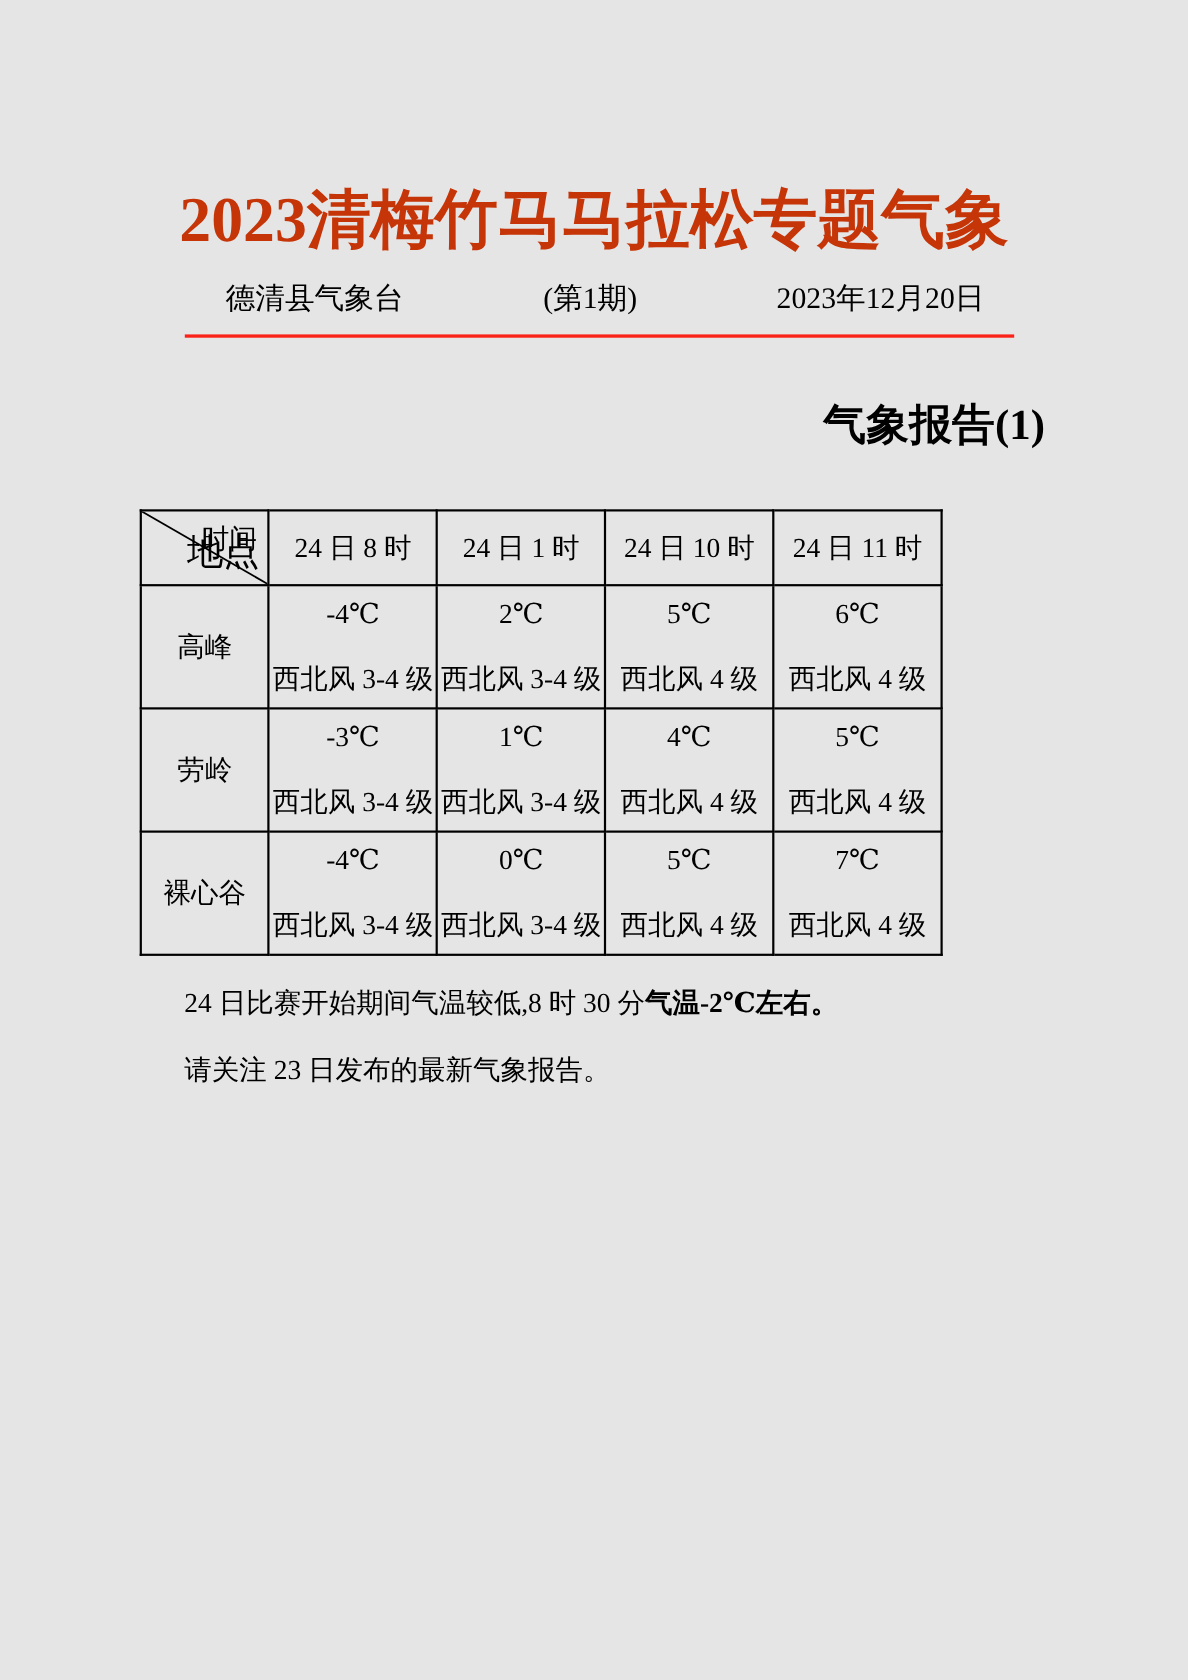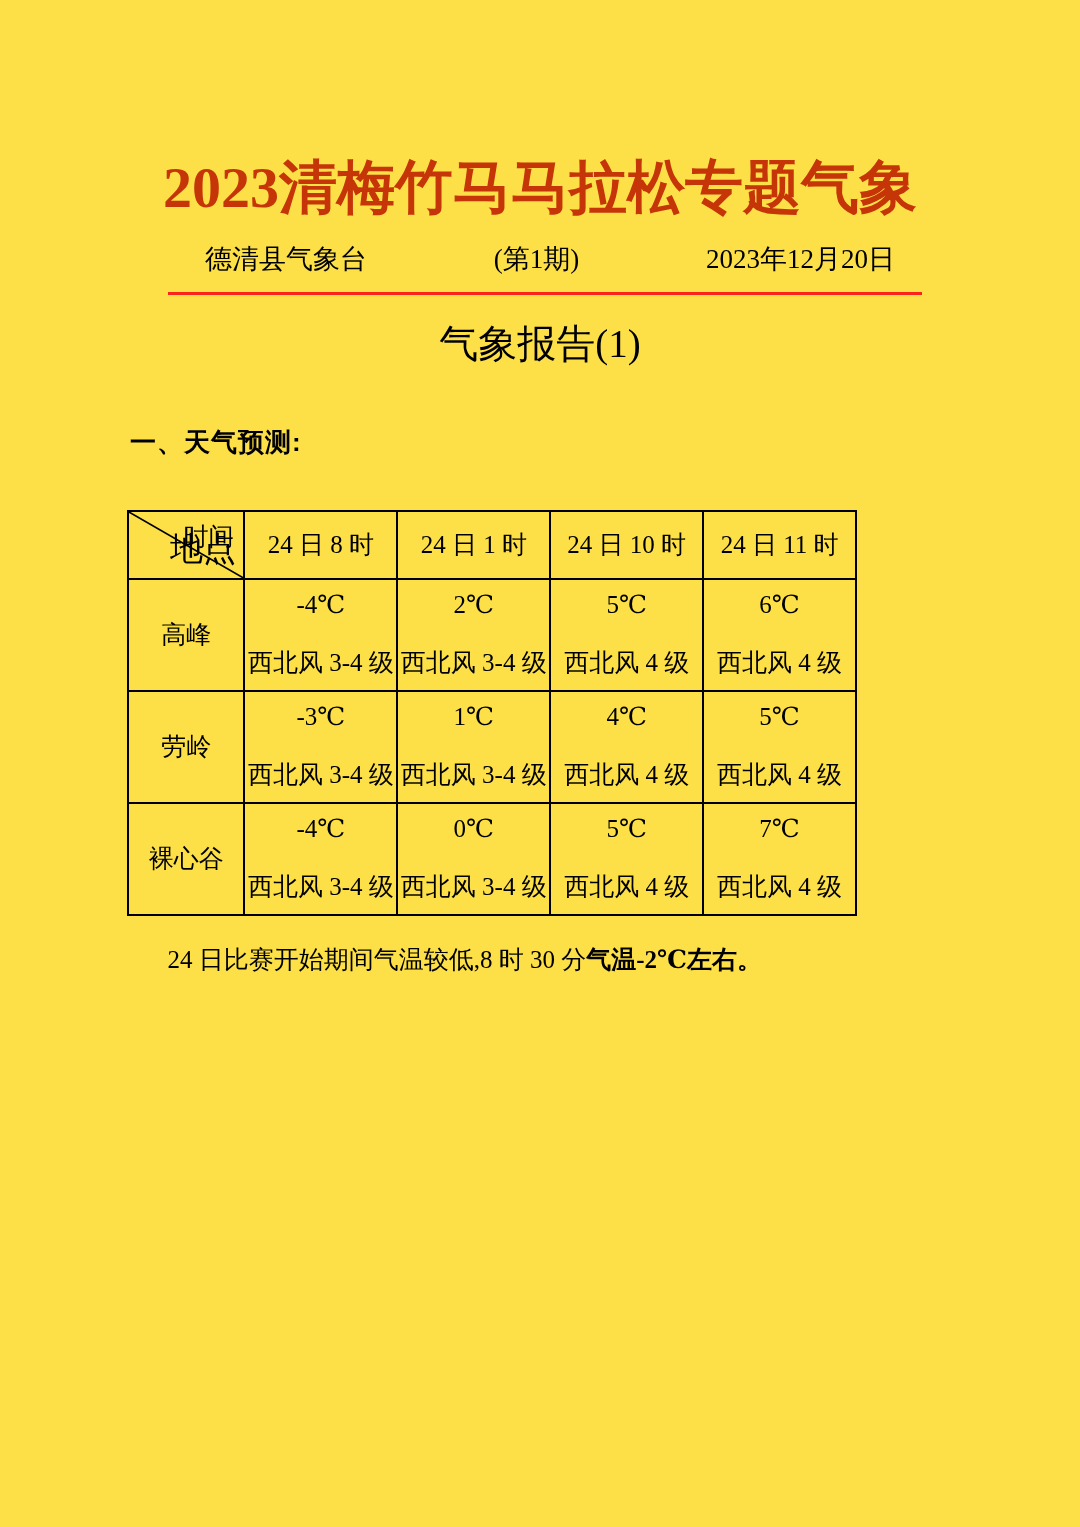--- a/index.html
+++ b/index.html
@@ -6,9 +6,9 @@
   .page {
     position:relative;
     width:1080px; height:1527px;
-    background:#fde047;
+    background:#e5e5e5;
     box-sizing:border-box;
-    padding:4px 130px;
+    padding:16px 130px;
     overflow:hidden;
     font-family:"Liberation Serif","DejaVu Serif",serif;
     color:#000000;

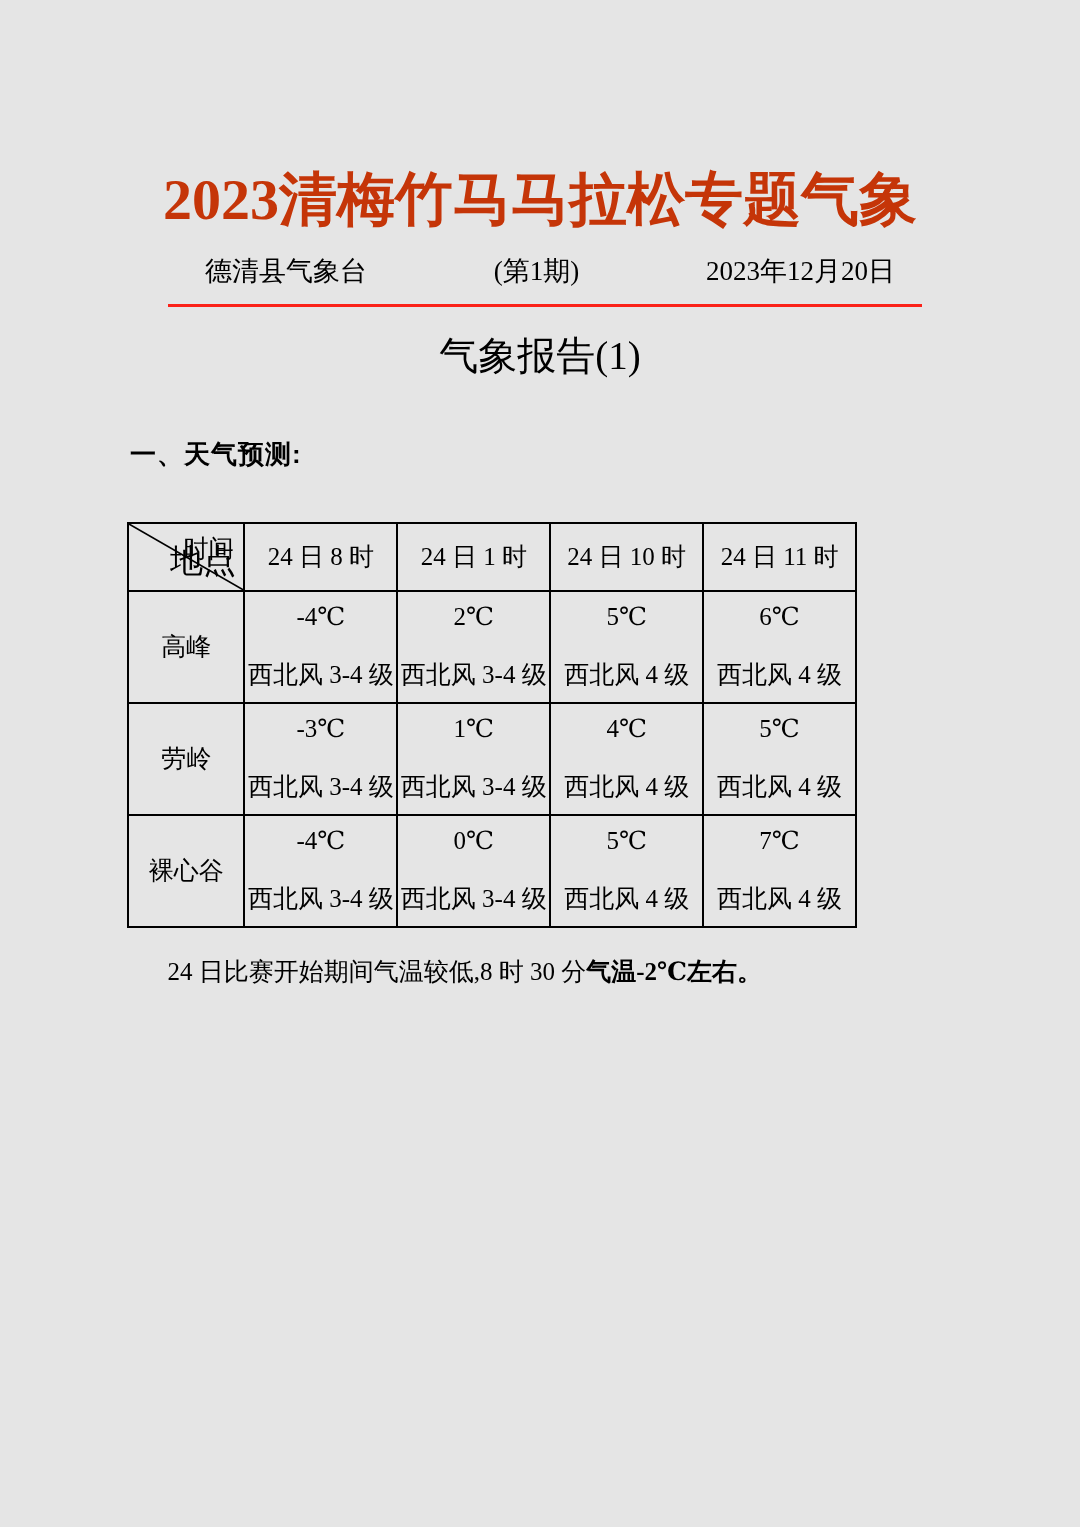--- a/index.html
+++ b/index.html
@@ -32,9 +32,9 @@
     margin:15px 28px 0 38px;
   }
   .report-title {
-    margin:22px 0 0;
-    text-align:center;
-    font-size:39px; font-weight:400;
+    margin:52px 0 0;
+    text-align:right;
+    font-size:39px; font-weight:700;
   }
   .sec-heading {
     margin:54px 0 0;

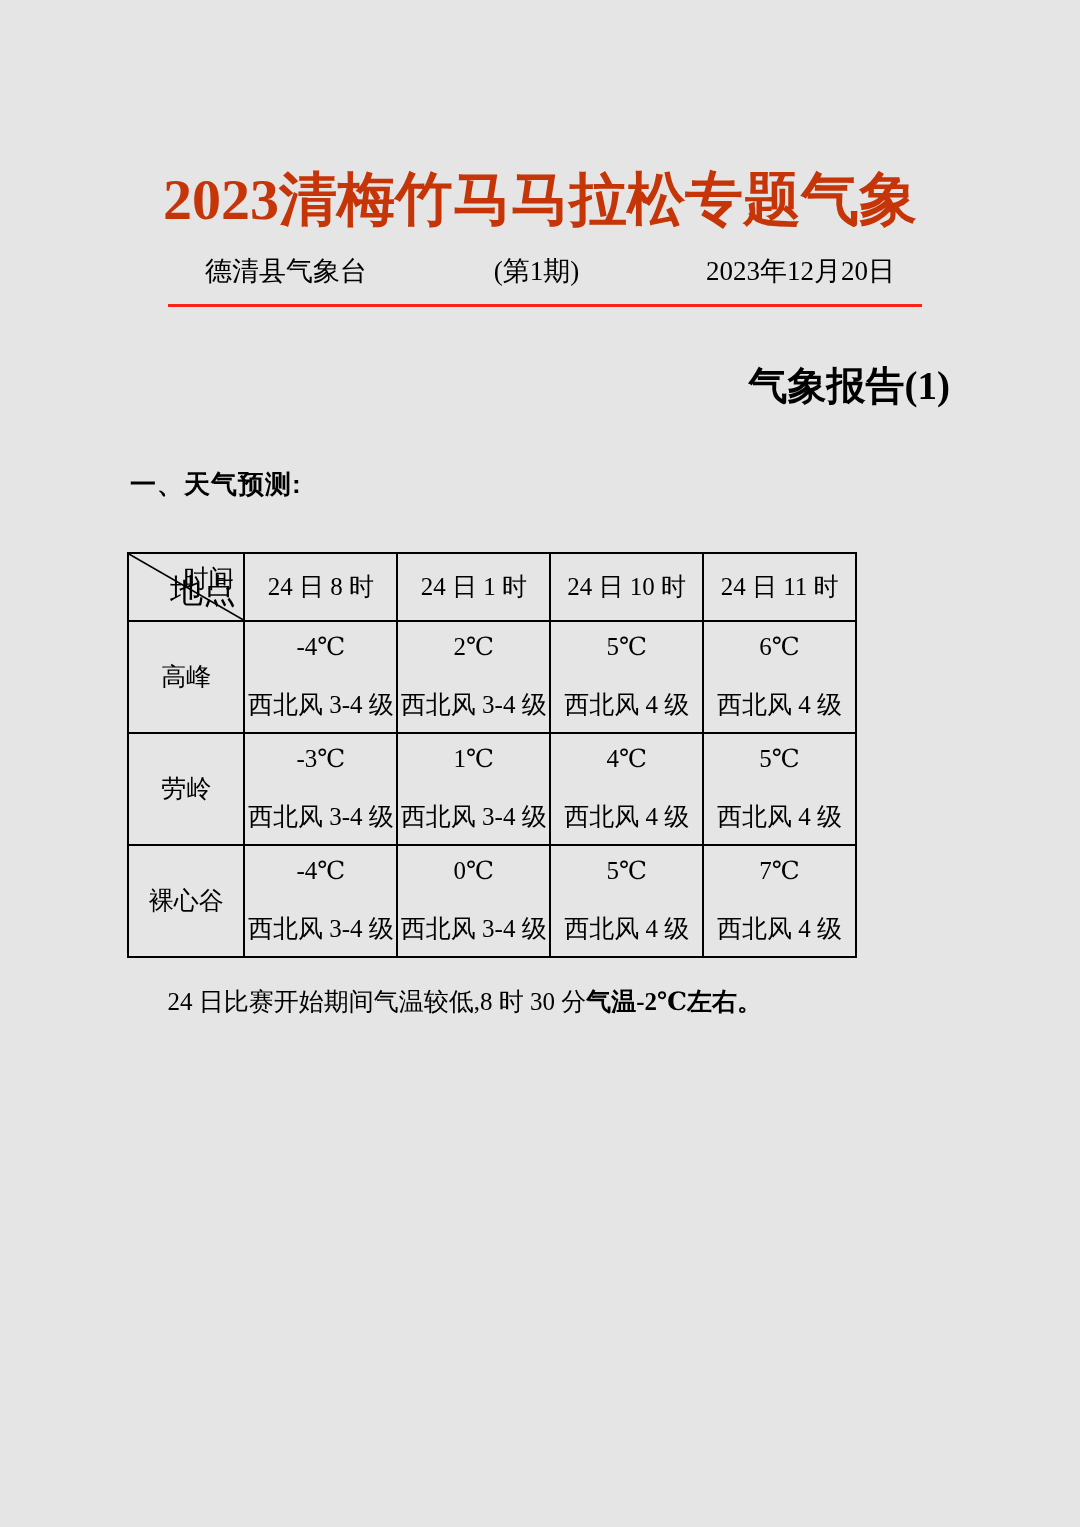--- a/index.html
+++ b/index.html
@@ -90,7 +90,6 @@
 
   <h2 class="report-title">气象报告(1)</h2>
 
-  <h3 class="sec-heading">一、天气预测:</h3>
 
   <table class="wx">
     <colgroup>

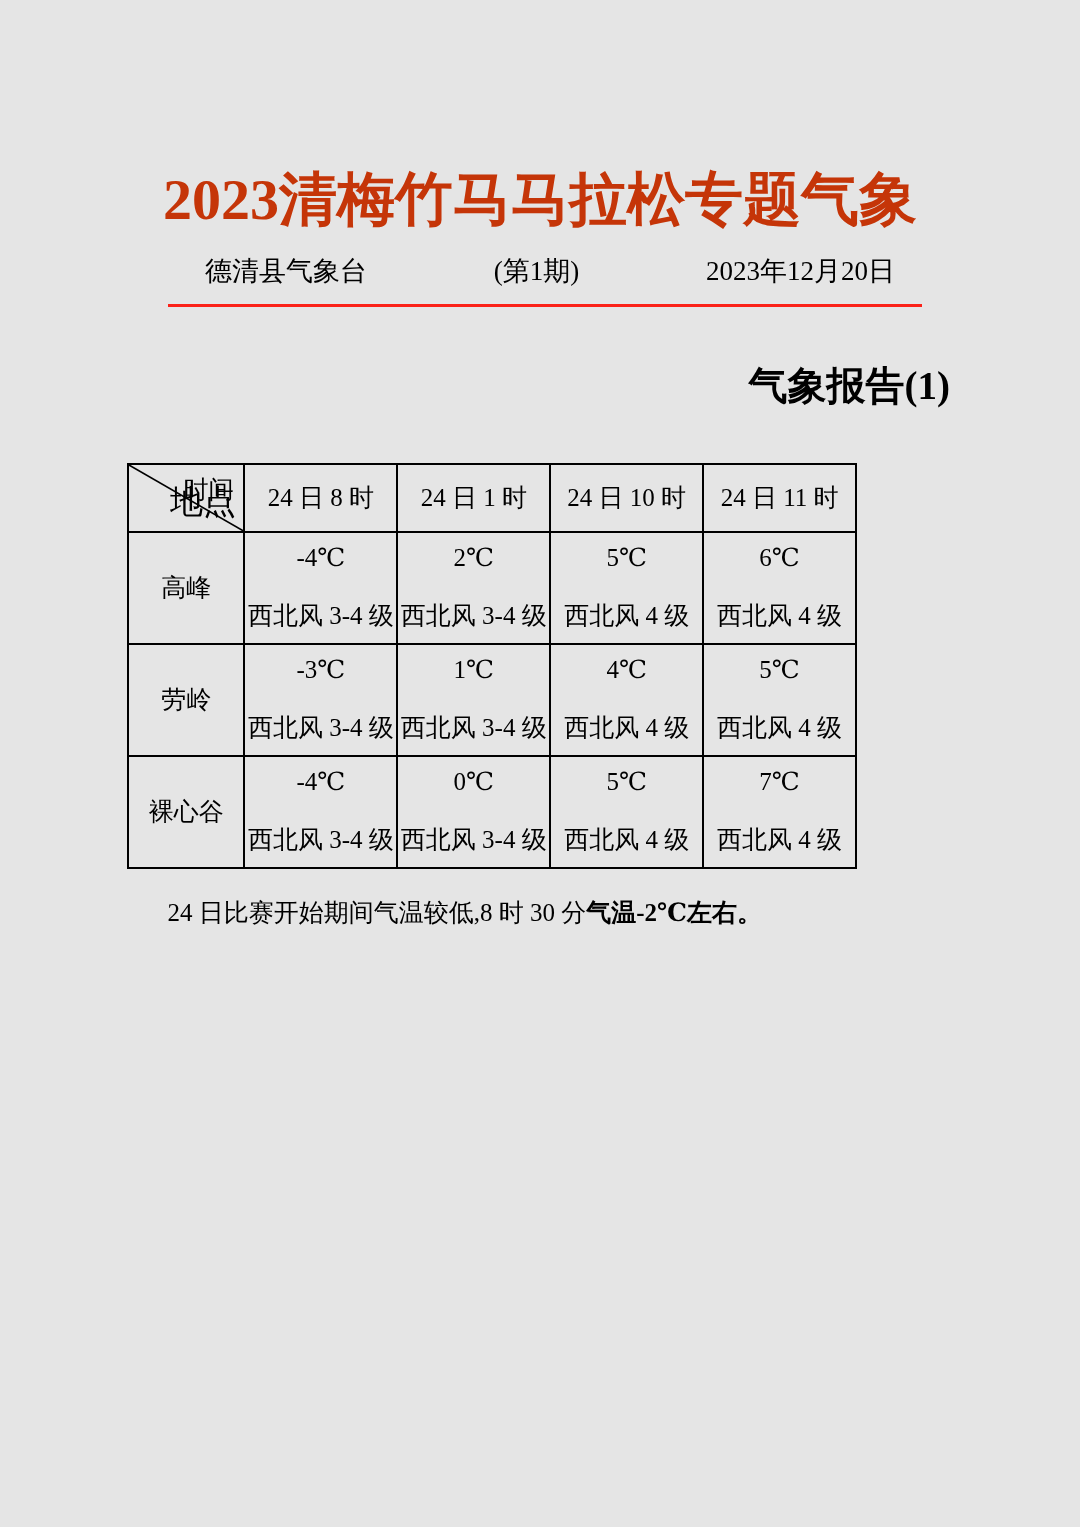--- a/index.html
+++ b/index.html
@@ -177,6 +177,7 @@
   </table>
 
   <p class="para indent-15"><span>24 日比赛开始期间气温较低,8 时 30 分</span><span class="bold-seg">气温-2℃左右。</span></p>
+  <p class="para indent-15">请关注 23 日发布的最新气象报告。</p>
 
 </div>
 

